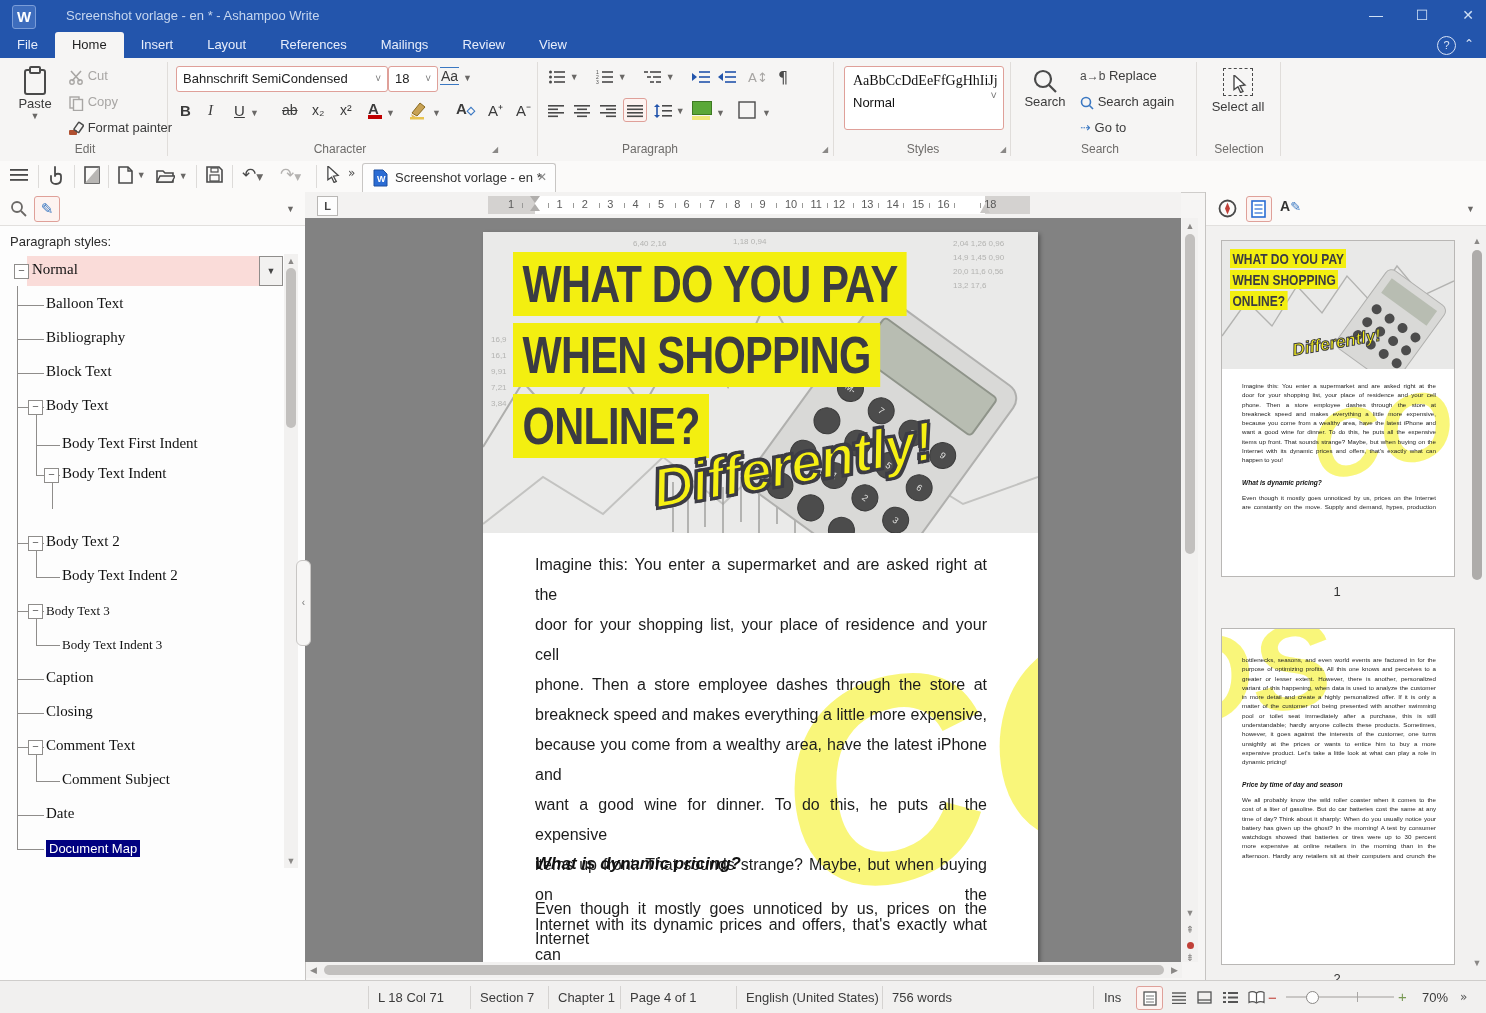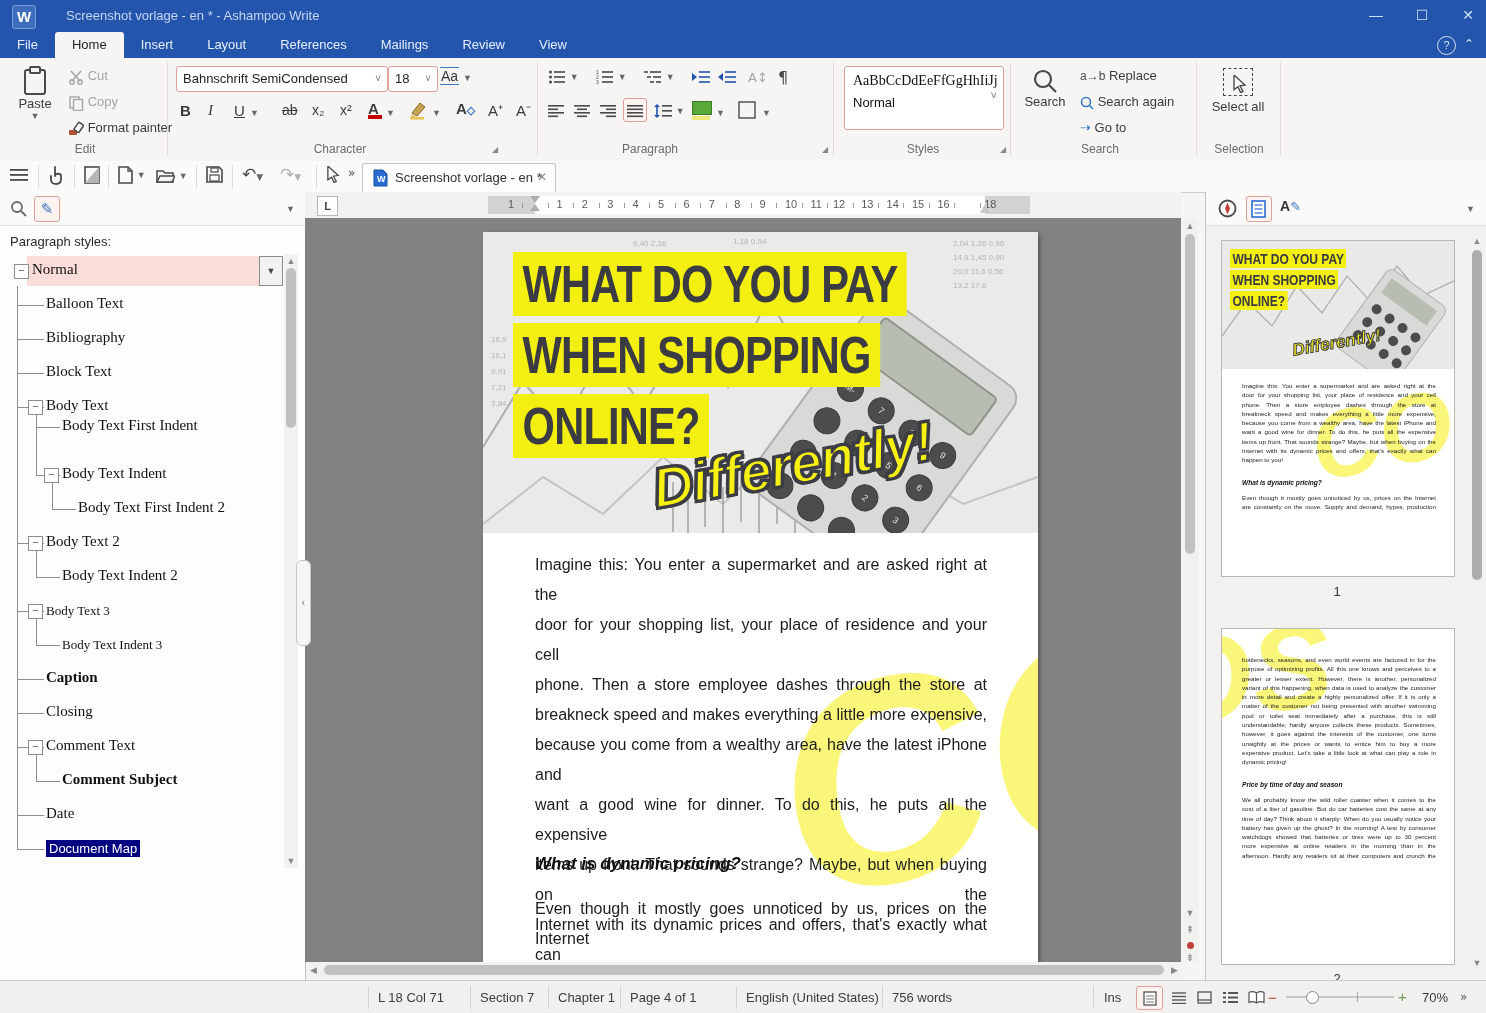--- a/index.html
+++ b/index.html
@@ -469,7 +469,7 @@
           <div class="exp" style="left: 26px;">−</div>
           <span class="tlabel" style="left: 44px;">Body Text</span>
         </div>
-        <div class="tree-row" style="top: 156px; text-align: right;">
+        <div class="tree-row" style="top: 174px; text-align: right;">
           <div class="conn" style="left: 34px; width: 24px;"></div>
           <span class="tlabel" style="left: 60px;">Body Text First Indent</span>
         </div>

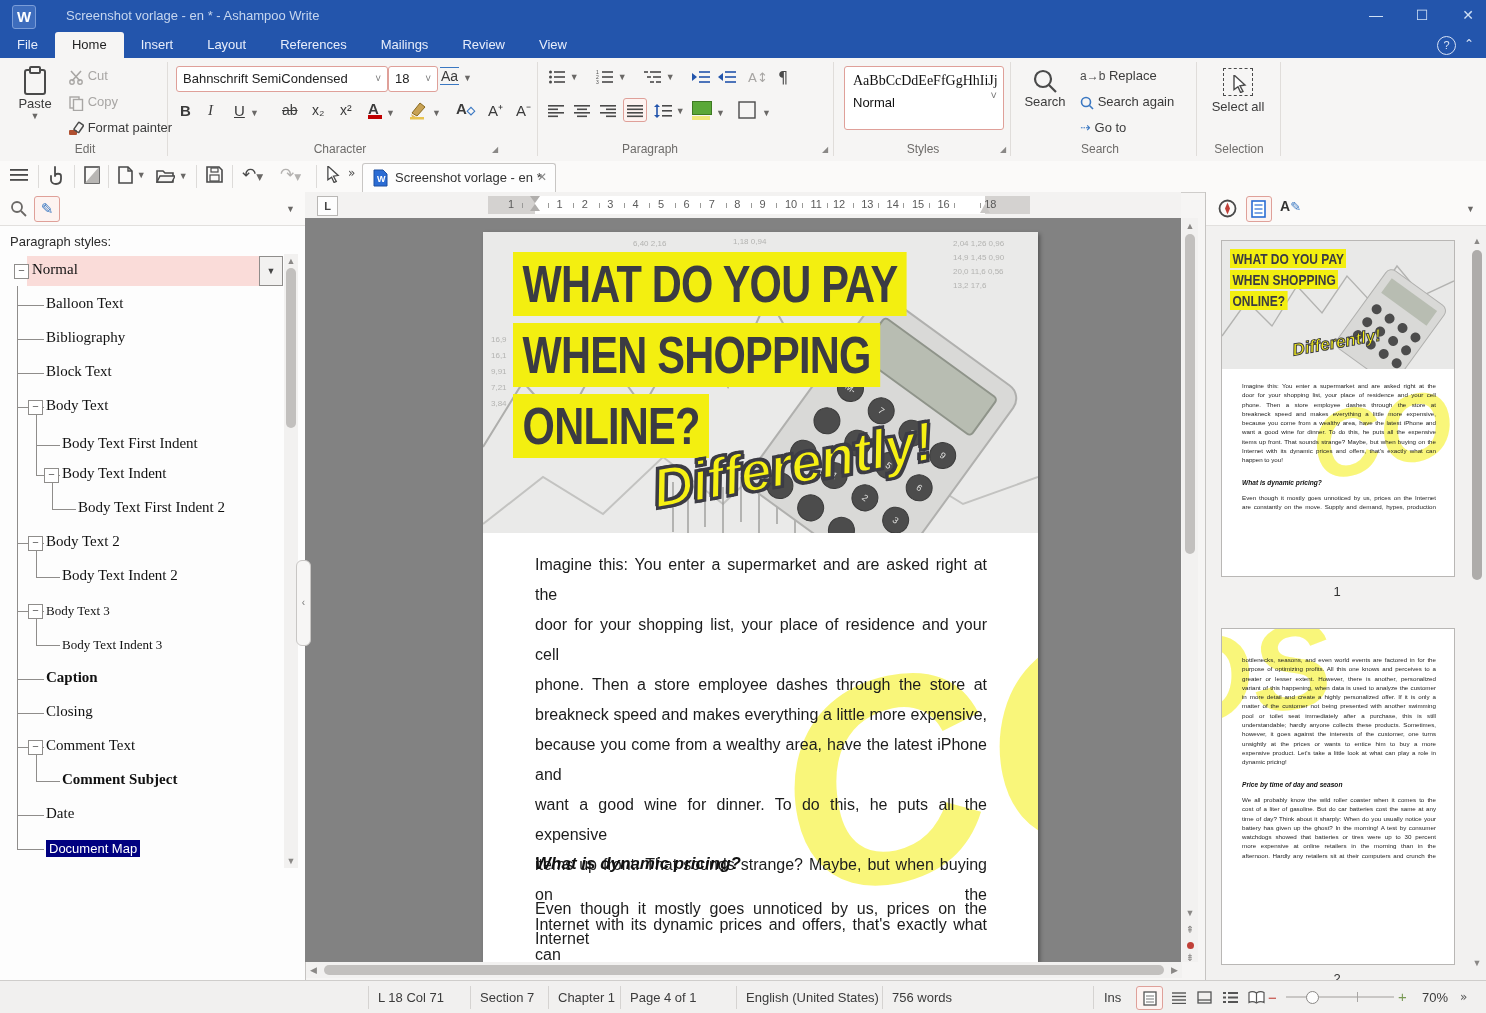--- a/index.html
+++ b/index.html
@@ -477,10 +477,6 @@
           <div class="conn" style="left: 34px; width: 24px;"></div>
           <div class="exp" style="left: 42px;">−</div>
           <span class="tlabel" style="left: 60px;">Body Text Indent</span>
-        </div>
-        <div class="tree-row" style="top: 238px;">
-          <div class="conn" style="left: 50px; width: 24px;"></div>
-          <span class="tlabel" style="left: 76px;">Body Text First Indent 2</span>
         </div>
         <div class="tree-row" style="top: 272px;">
           <div class="conn" style="left: 15px; width: 27px;"></div>

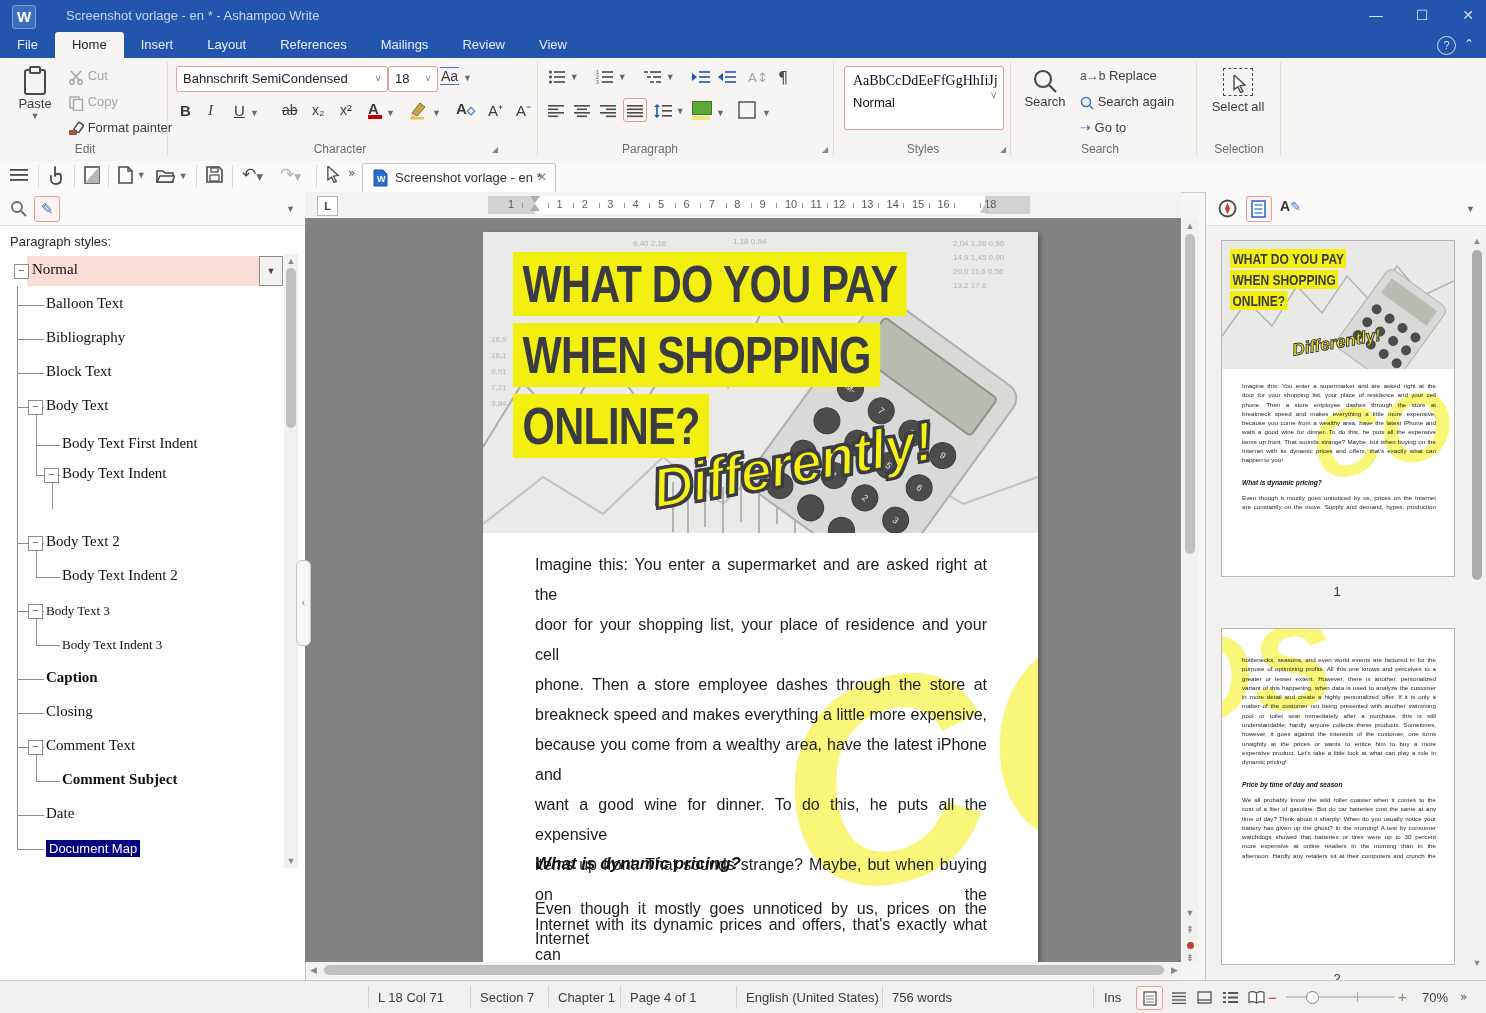--- a/index.html
+++ b/index.html
@@ -53,7 +53,7 @@
   #styles-tree{left:2px;top:62px;width:278px;height:614px;position:absolute;}
   .tree-row{position:absolute;left:0;width:278px;height:34px;}
   .tlabel{position:absolute;top:7px;font-family:"Liberation Serif",serif;font-size:15px;color:#111;white-space:nowrap;}
-  .tlabel.b{font-weight:bold;}
+  .tlabel.b{font-weight:normal;}
   .tlabel.sm{font-size:13px;top:9px;}
   .tlabel.inv{background:#000080;color:#fff;font-family:"Liberation Sans",sans-serif;font-size:13px;padding:1px 3px;top:8px;}
   .conn{position:absolute;top:17px;height:1px;background:#8f8d8b;}

